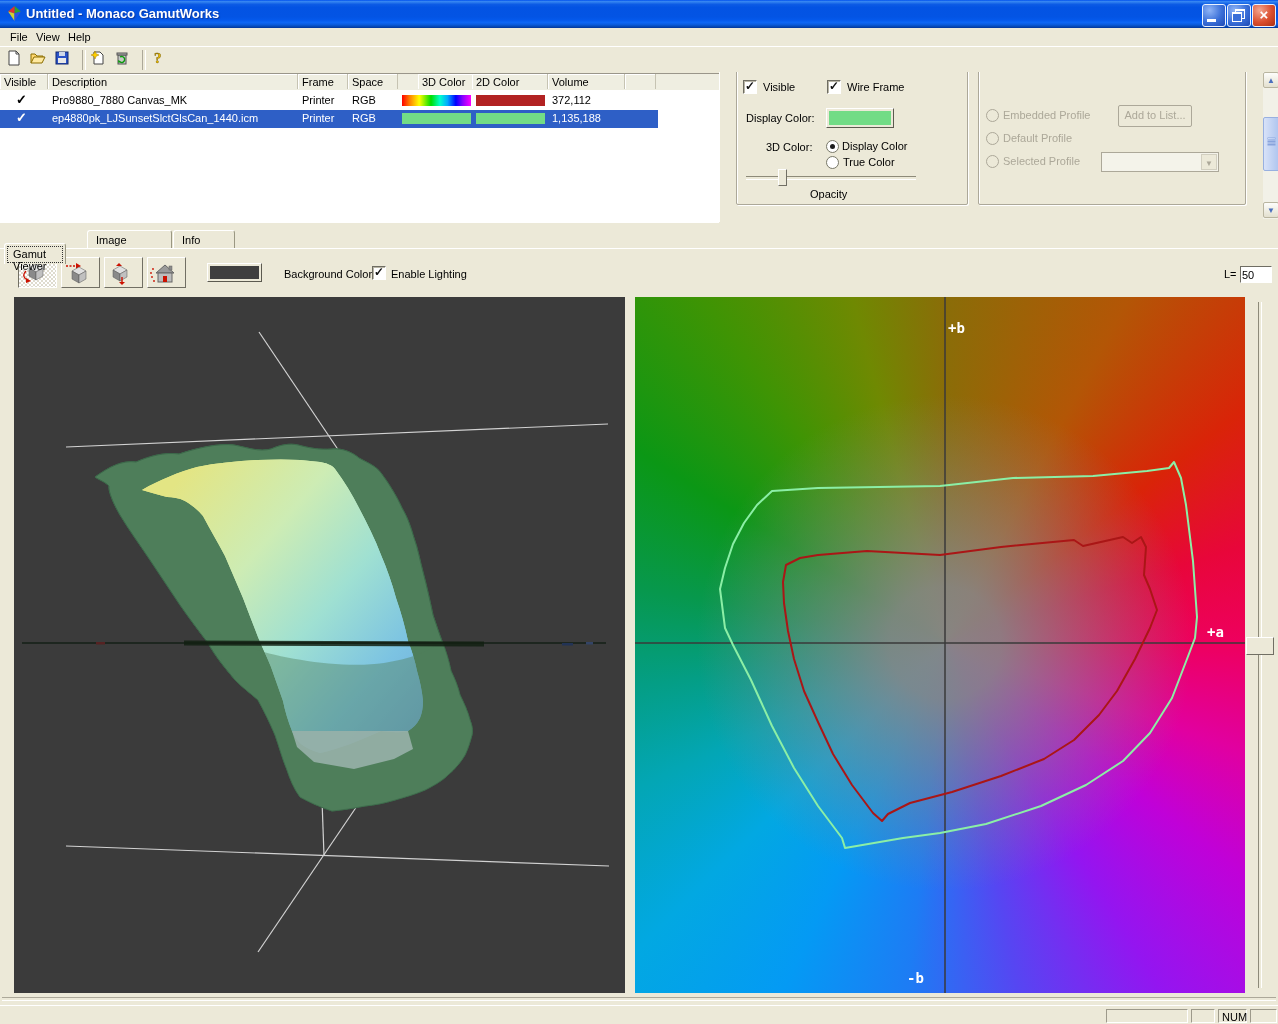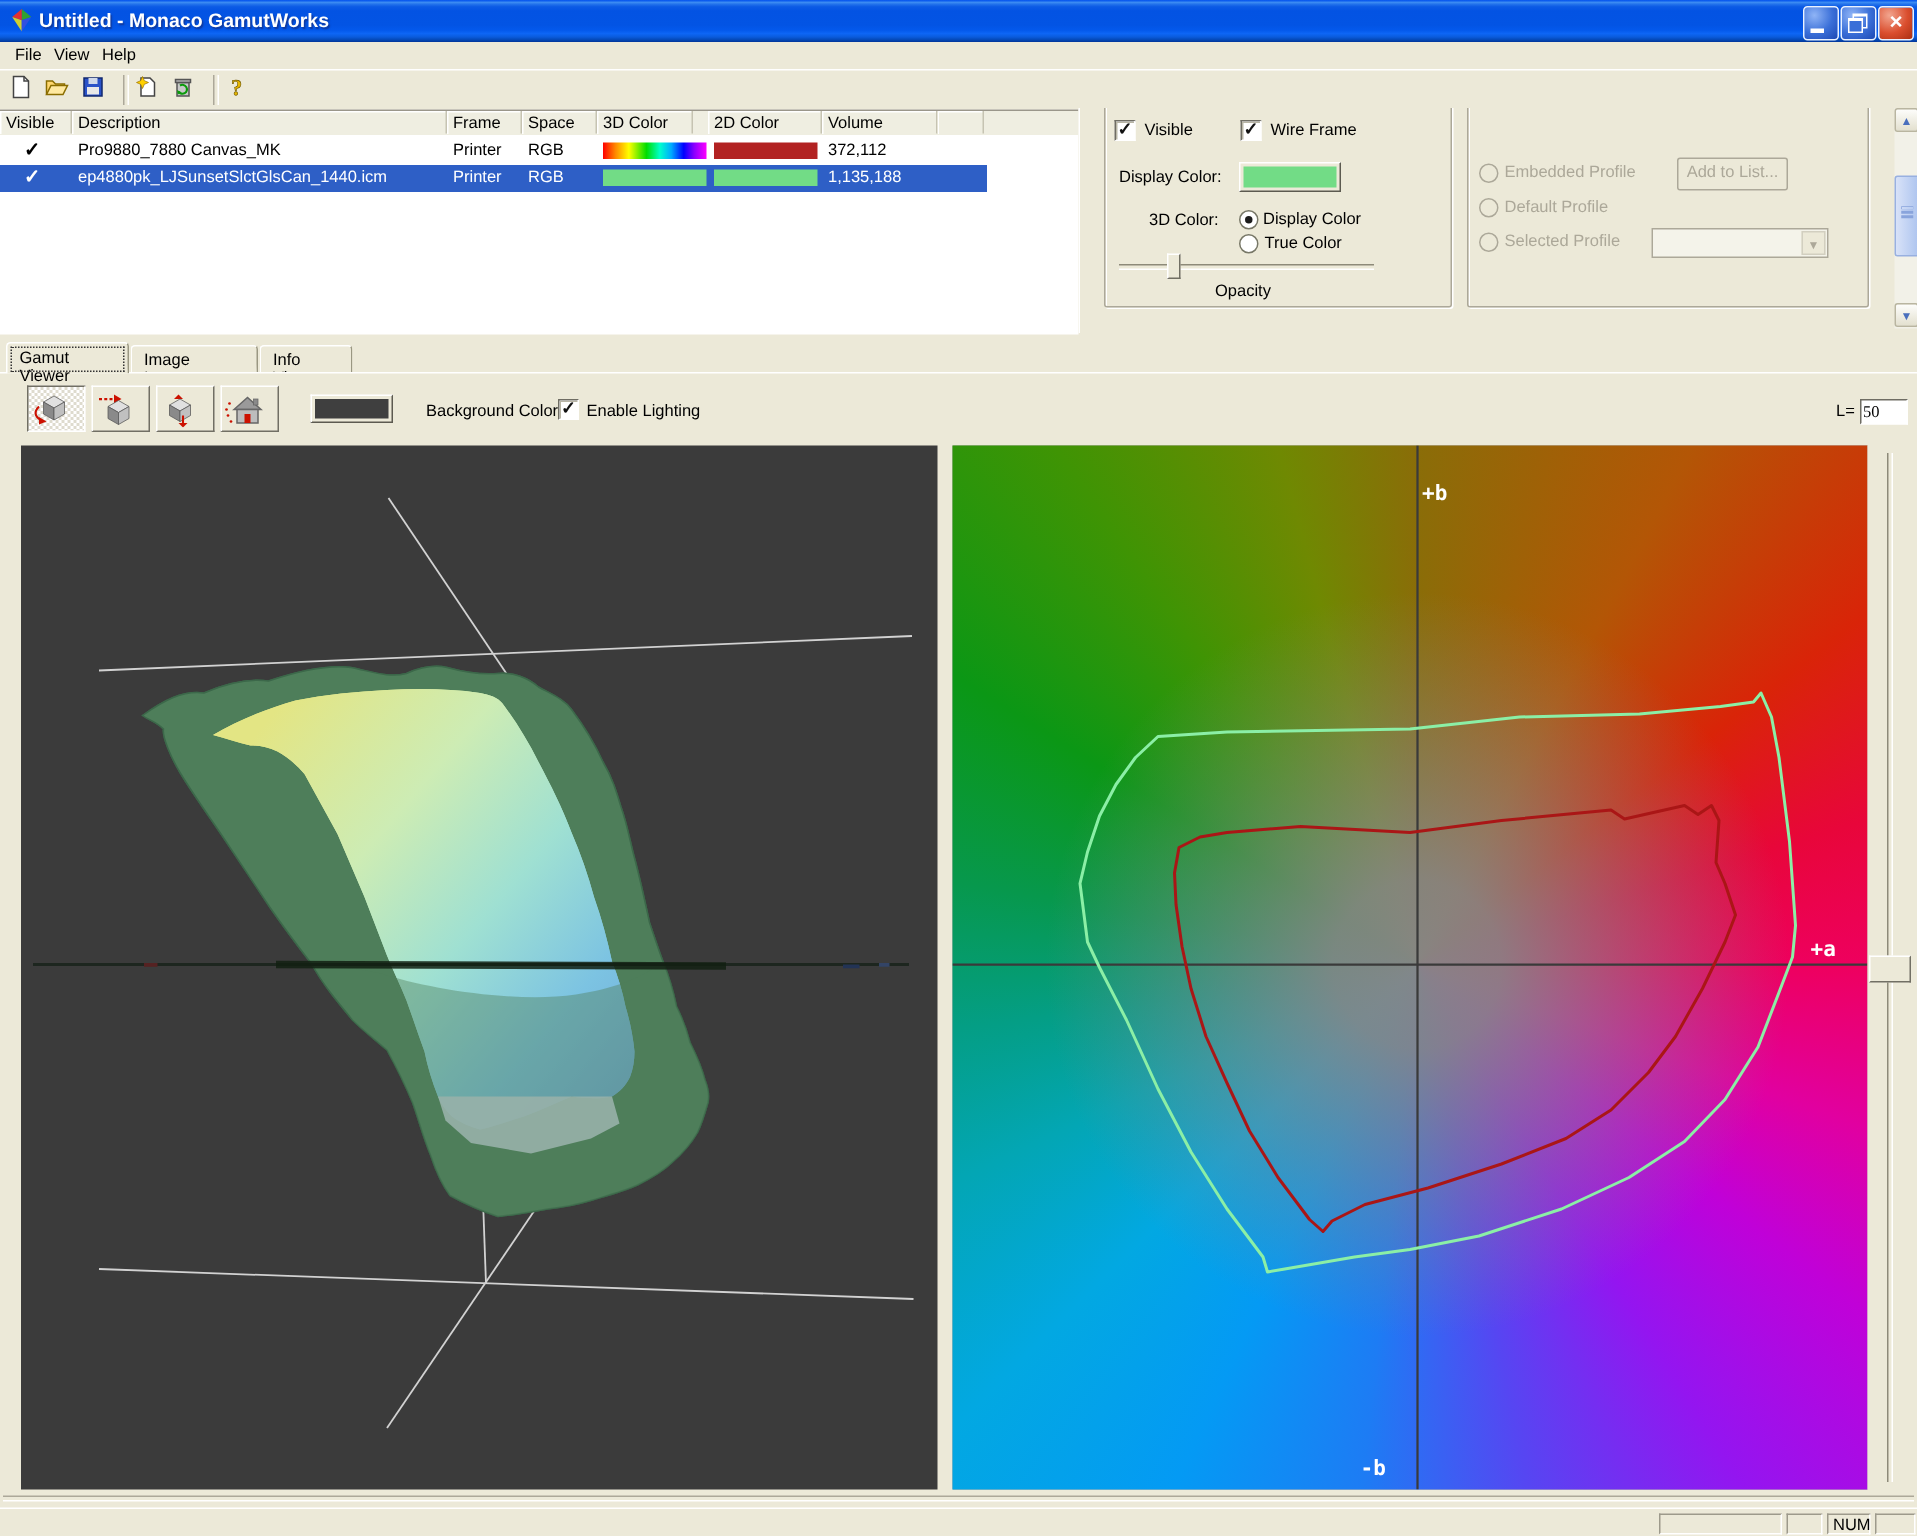--- a/index.html
+++ b/index.html
@@ -172,7 +172,7 @@
       <div class="th" style="left:48px;width:250px;">Description</div>
       <div class="th" style="left:298px;width:50px;">Frame</div>
       <div class="th" style="left:348px;width:50px;">Space</div>
-      <div class="th" style="left:398px;width:64px;">3D Color</div>
+      <div class="th" style="left:418px;width:64px;">3D Color</div>
       <div class="th" style="left:472px;width:76px;">2D Color</div>
       <div class="th" style="left:548px;width:77px;">Volume</div>
       <div class="th" style="left:625px;width:31px;"></div>

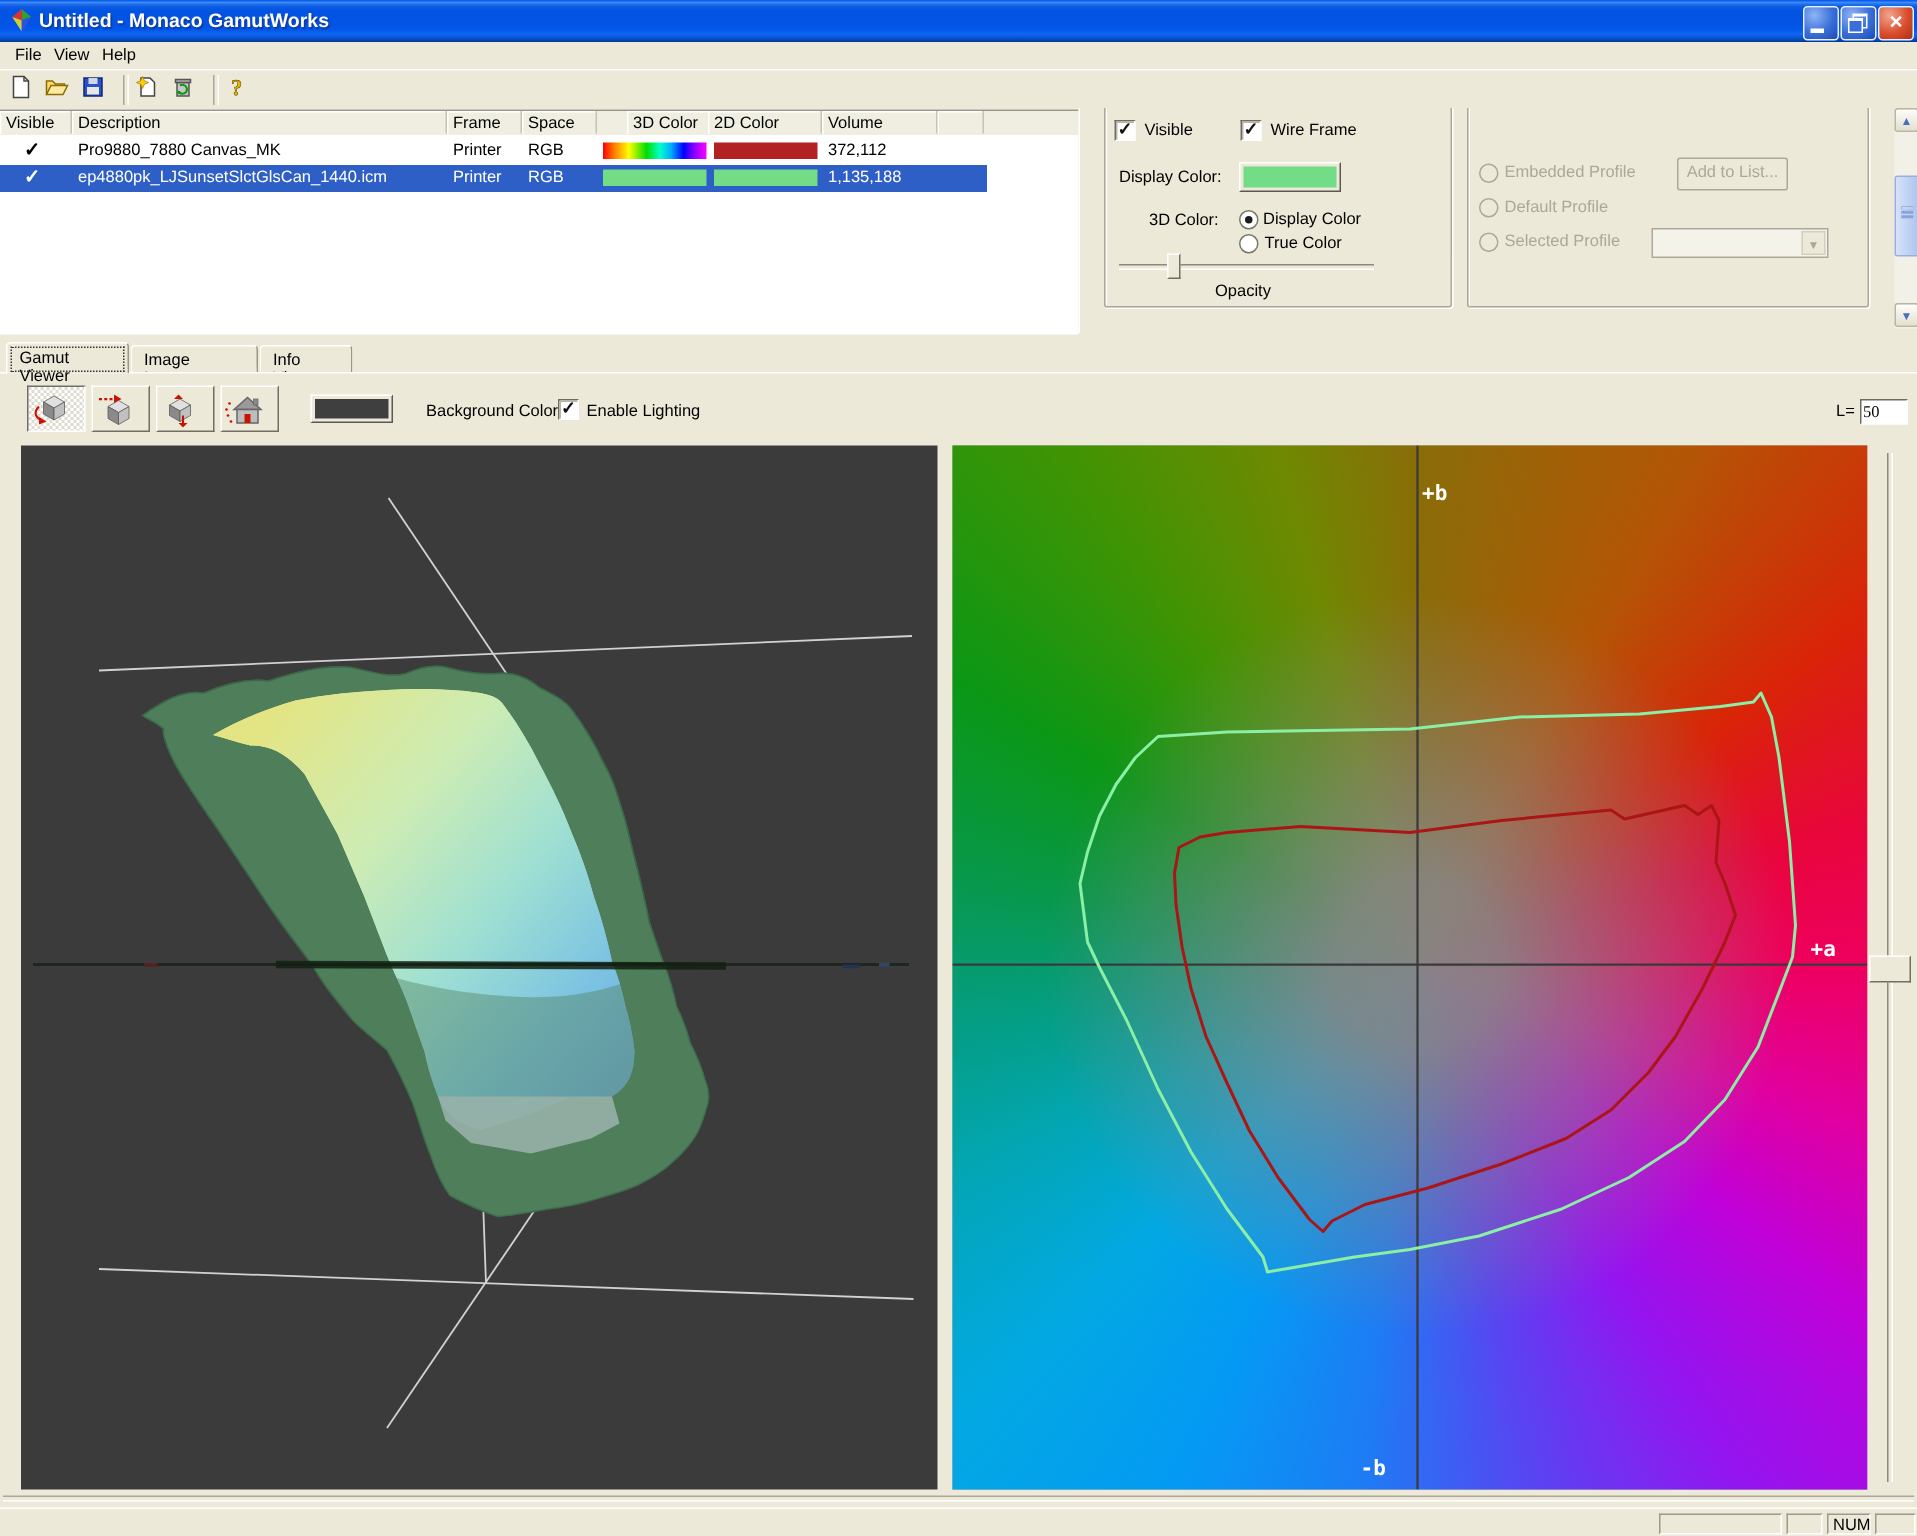--- a/index.html
+++ b/index.html
@@ -239,7 +239,7 @@
   </div>
 
   <div class="abs tabstrip">
-    <div class="tab active" style="left:4px;width:82px;">
+    <div class="tab active" style="left:4px;width:62px;margin-top:15px;">
       <span class="focusbox"></span>
       <span>Gamut Viewer</span>
     </div>

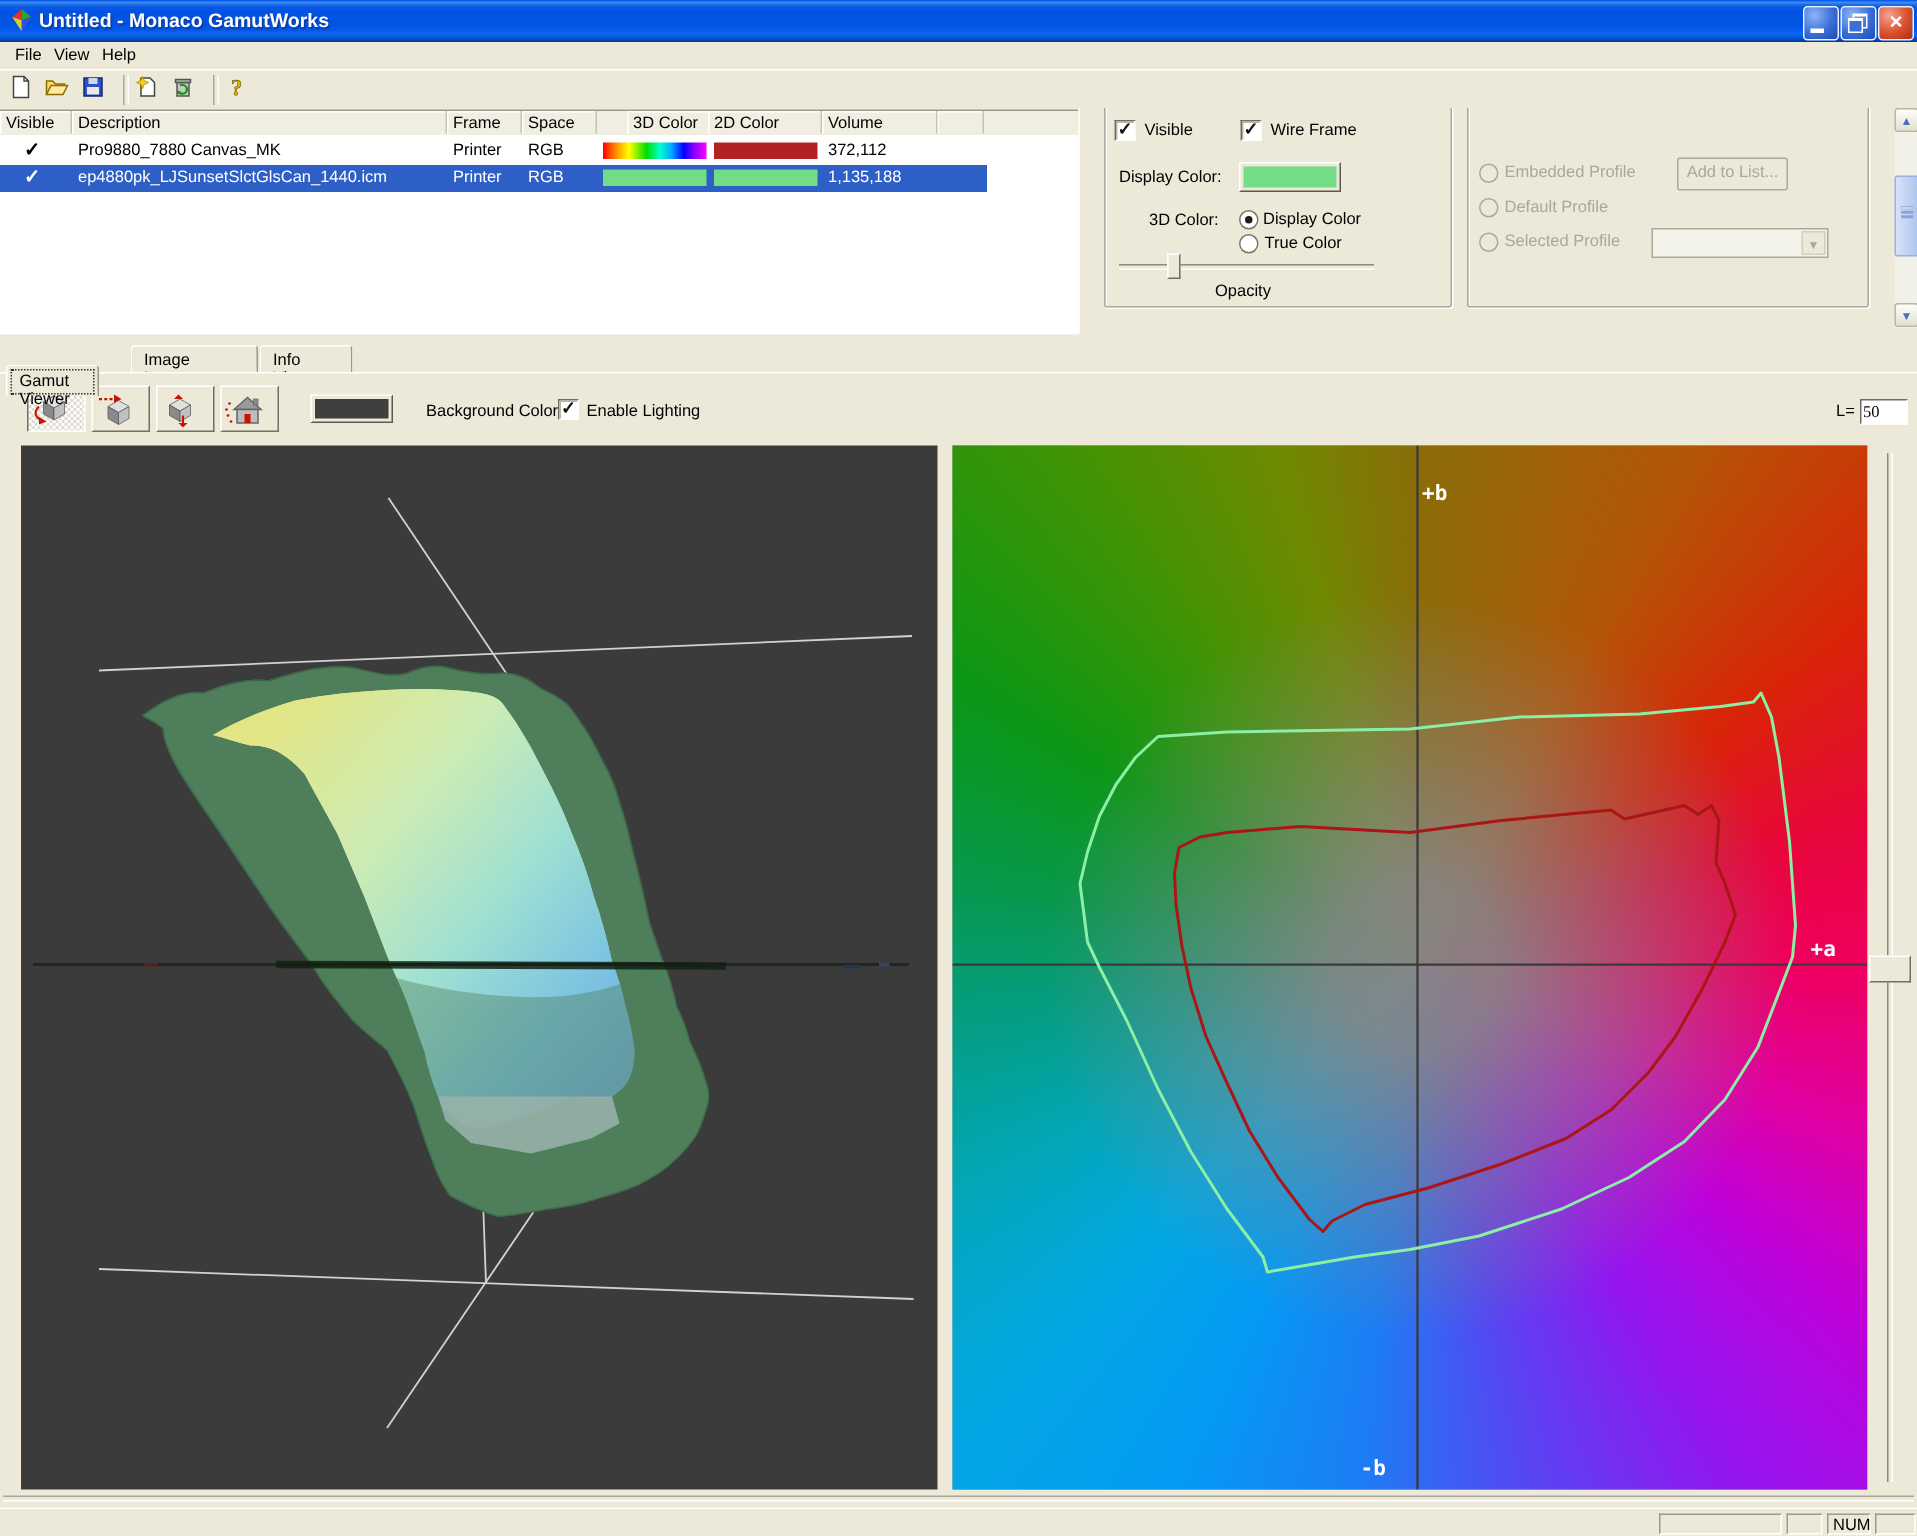--- a/index.html
+++ b/index.html
@@ -72,7 +72,7 @@
   .bgswatch{position:absolute;left:207px;top:263px;width:55px;height:19px;background:#ECE9D8;border:1px solid;border-color:#fff #5c5a50 #5c5a50 #fff;padding:2px;box-sizing:border-box;}
   .bgswatch .fill{width:100%;height:100%;background:#3F3F3F;}
   .label{position:absolute;white-space:nowrap;}
-  .linput{position:absolute;left:1240px;top:266px;width:28px;height:15px;border:1px solid;border-color:#6f6d63 #fff #fff #6f6d63;font-family:Liberation Serif, serif;font-size:11px;padding:0 1px;background:#fff;}
+  .linput{position:absolute;left:1240px;top:266px;width:28px;height:15px;border:1px solid;border-color:#6f6d63 #fff #fff #6f6d63;font-family:Liberation Sans, sans-serif;font-size:11px;padding:0 1px;background:#fff;}
 
   
   .view3d{left:14px;top:297px;width:611px;height:696px;background:#3B3B3B;}

